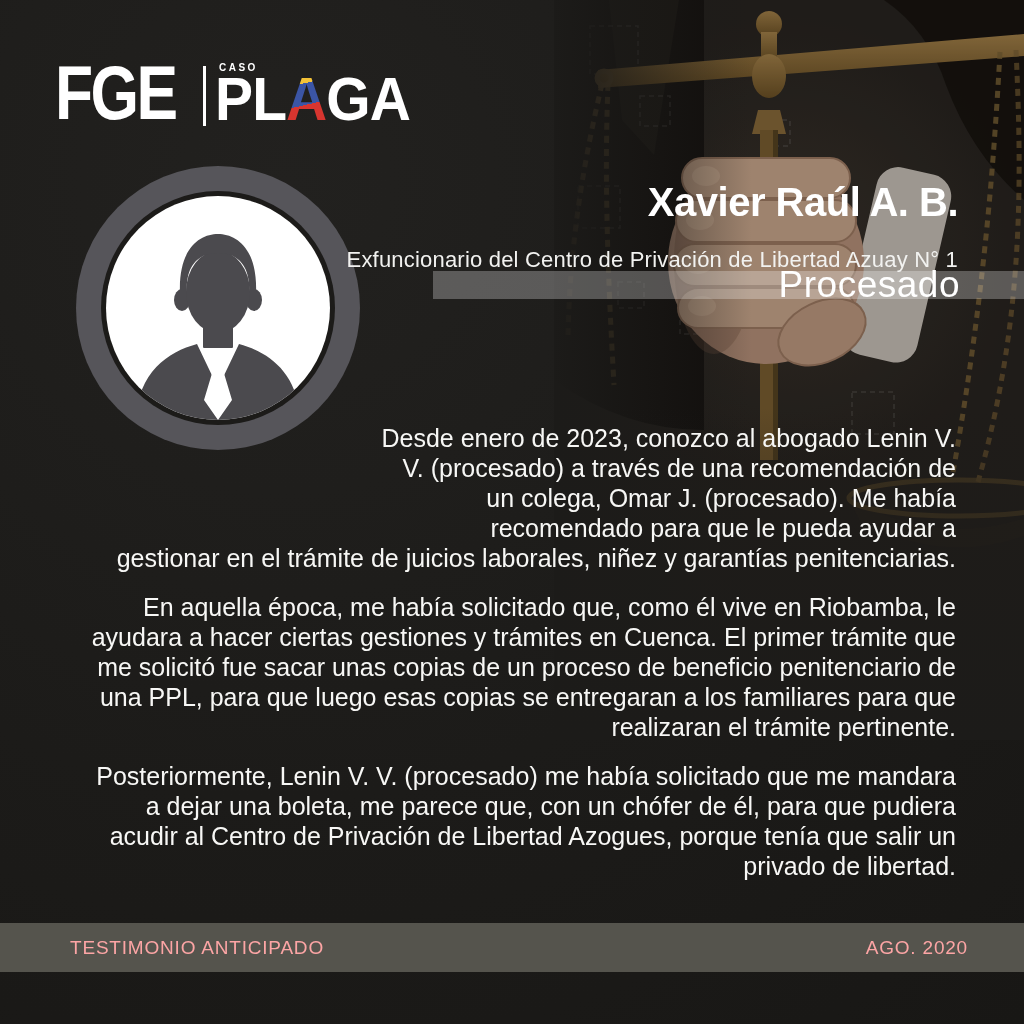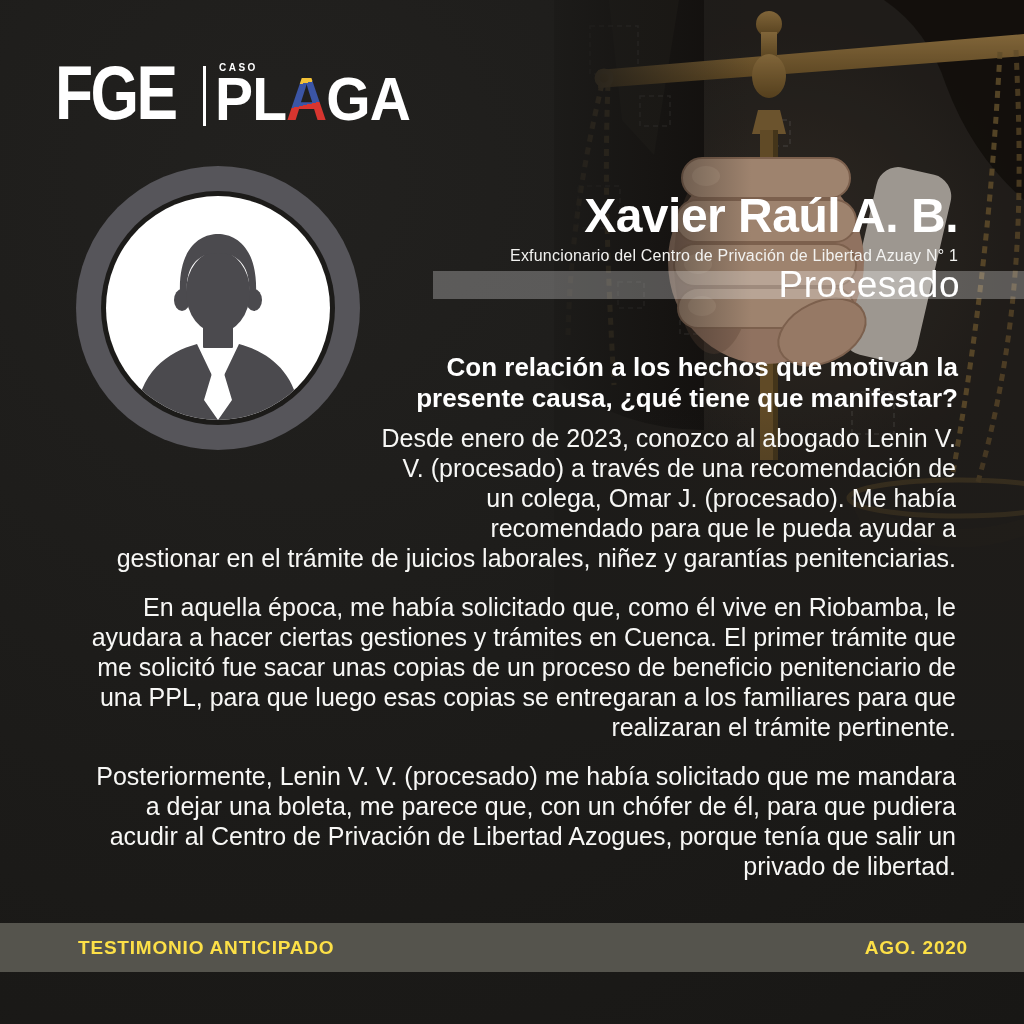--- a/index.html
+++ b/index.html
@@ -27,7 +27,7 @@
   .avatar-gap{width:234px;height:234px;border-radius:50%;background:#1c1b19;display:flex;align-items:center;justify-content:center;}
   .avatar-face{width:224px;height:224px;border-radius:50%;background:#fff;overflow:hidden;}
   
-  .name{position:absolute;top:190px;right:66px;margin:0;font-size:48px;font-weight:bold;letter-spacing:-0.5px;line-height:1.1;white-space:nowrap;text-align:right;color:#fff;}
+  .name{position:absolute;top:180px;right:66px;margin:0;font-size:40px;font-weight:bold;letter-spacing:-0.5px;line-height:1.1;white-space:nowrap;text-align:right;color:#fff;}
   .role{position:absolute;top:247px;right:66px;font-size:16px;letter-spacing:0.2px;color:#f2f2f0;white-space:nowrap;text-align:right;}
   .badge-bar{position:absolute;top:271px;left:433px;right:0;height:28px;background:rgba(255,255,255,0.27);
     display:flex;align-items:center;justify-content:flex-end;padding-right:64px;box-sizing:border-box;}

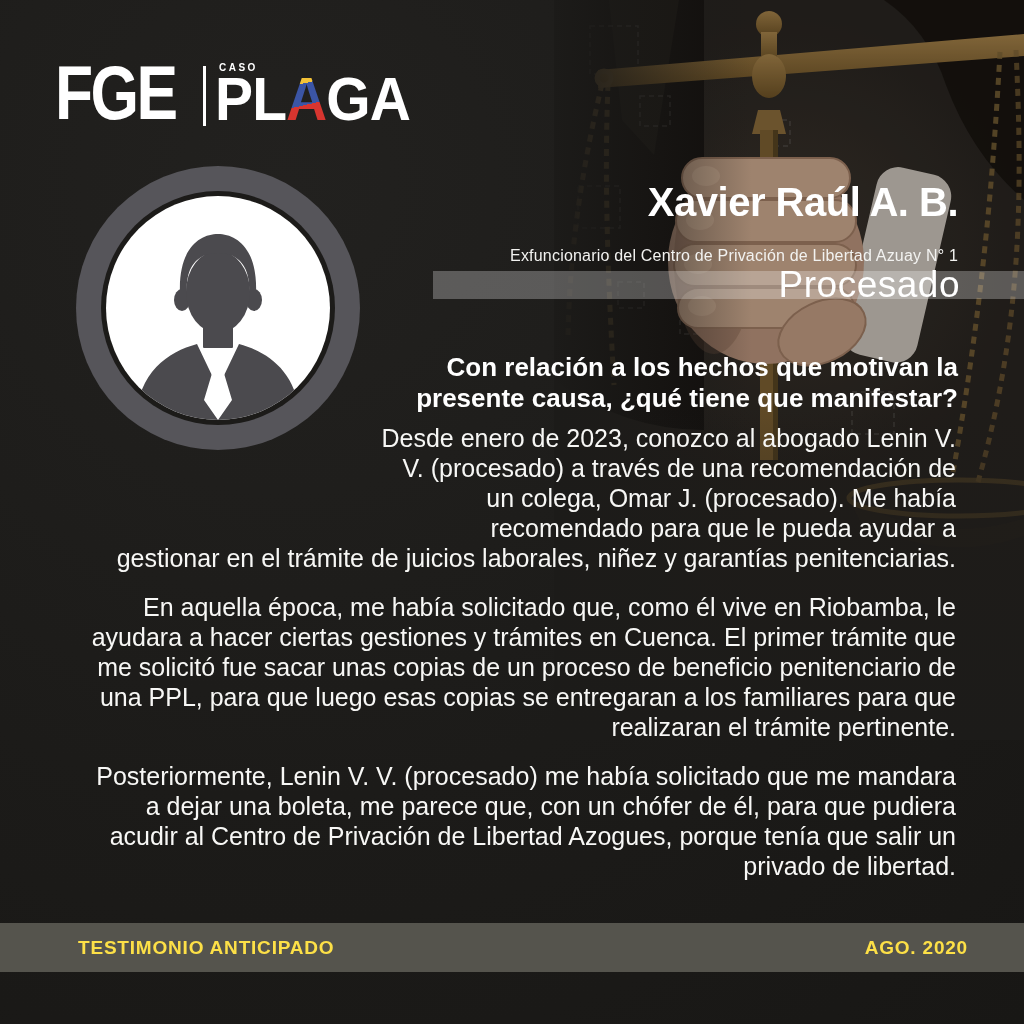--- a/index.html
+++ b/index.html
@@ -28,7 +28,7 @@
   .avatar-face{width:224px;height:224px;border-radius:50%;background:#fff;overflow:hidden;}
   
   .name{position:absolute;top:180px;right:66px;margin:0;font-size:40px;font-weight:bold;letter-spacing:-0.5px;line-height:1.1;white-space:nowrap;text-align:right;color:#fff;}
-  .role{position:absolute;top:247px;right:66px;font-size:16px;letter-spacing:0.2px;color:#f2f2f0;white-space:nowrap;text-align:right;}
+  .role{position:absolute;top:247px;right:66px;font-size:22px;letter-spacing:0.2px;color:#f2f2f0;white-space:nowrap;text-align:right;}
   .badge-bar{position:absolute;top:271px;left:433px;right:0;height:28px;background:rgba(255,255,255,0.27);
     display:flex;align-items:center;justify-content:flex-end;padding-right:64px;box-sizing:border-box;}
   .badge-bar .badge{font-size:37px;font-weight:400;color:#fff;letter-spacing:0.5px;}

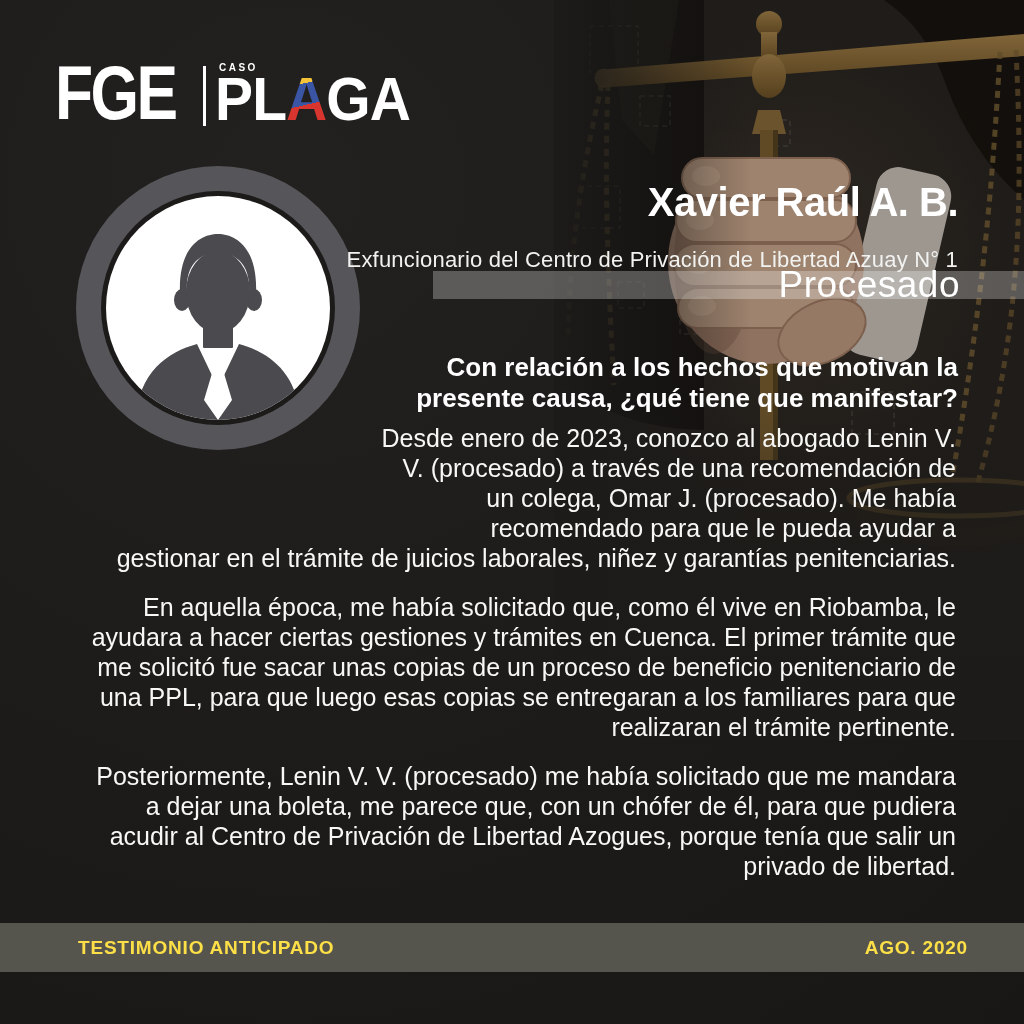--- a/index.html
+++ b/index.html
@@ -169,8 +169,6 @@
     <span class="badge">Procesado</span>
   </div>
 
-  <div class="question">Con relación a los hechos que motivan la
-presente causa, ¿qué tiene que manifestar?</div>
 
   <div class="testimony">
     <p>Desde enero de 2023, conozco al abogado Lenin V.

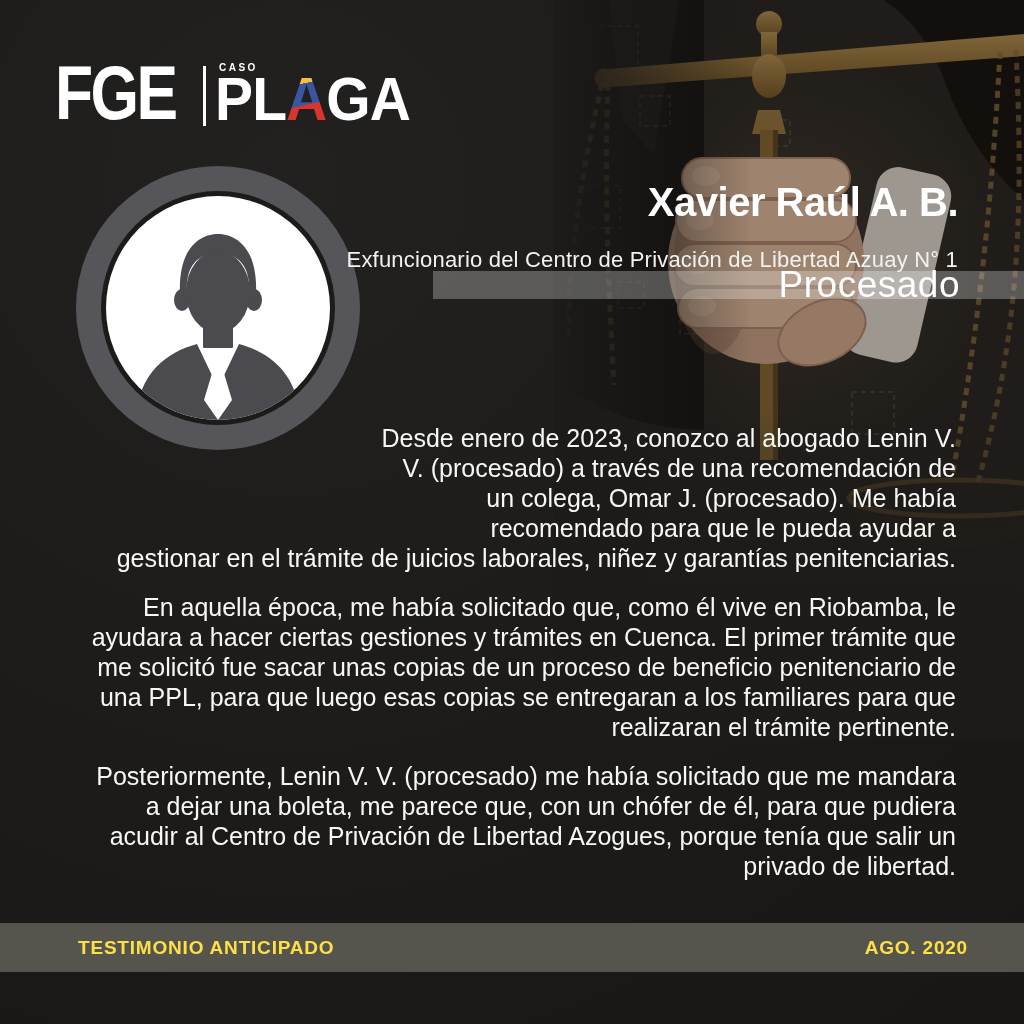--- a/index.html
+++ b/index.html
@@ -39,7 +39,7 @@
   
   .footer{position:absolute;left:0;right:0;top:923px;height:49px;background:#55544d;
     display:flex;align-items:center;justify-content:space-between;padding:0 56px 0 70px;box-sizing:border-box;}
-  .footer span{font-size:19px;font-weight:bold;letter-spacing:0.8px;color:#fde047;white-space:nowrap;margin-left:8px;}
+  .footer span{font-size:19px;font-weight:normal;letter-spacing:0.8px;color:#fca5a5;white-space:nowrap;}
 </style>
 </head>
 <body>

